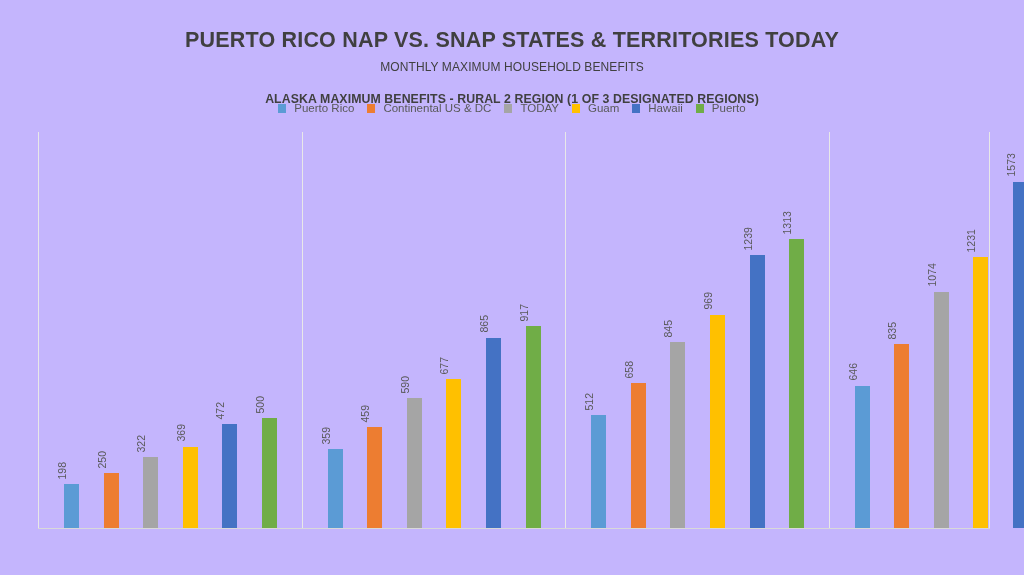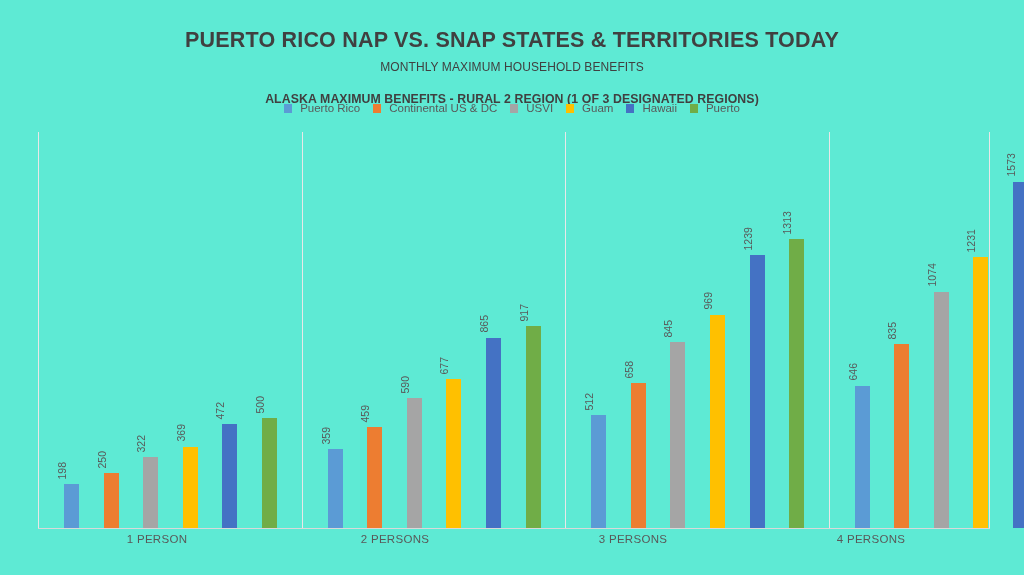--- a/index.html
+++ b/index.html
@@ -19,7 +19,7 @@
     position: relative;
     width: 1024px;
     height: 575px;
-    background: #5eead4;
+    background: #c4b5fd;
   }
 
   

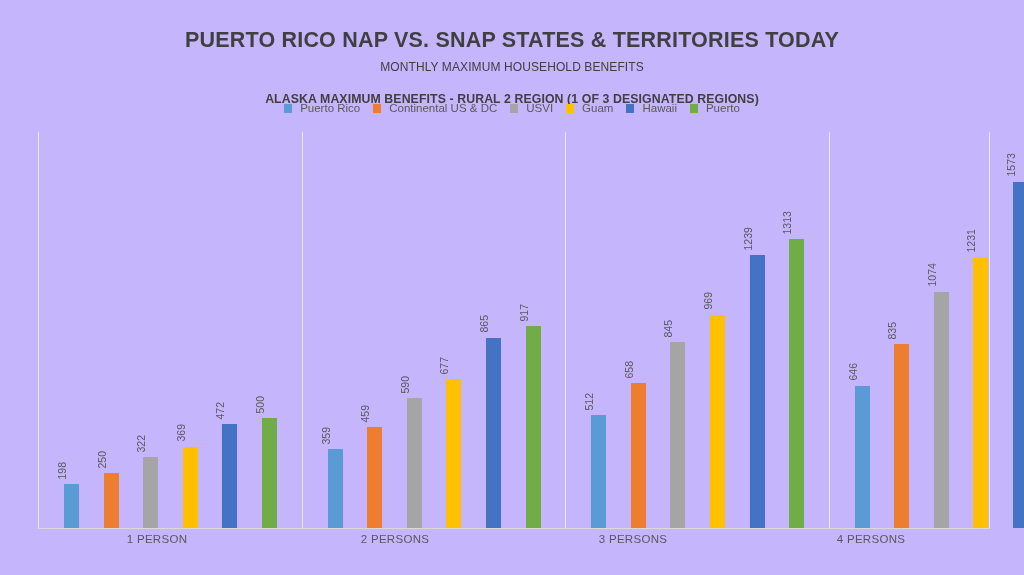--- a/index.html
+++ b/index.html
@@ -197,7 +197,7 @@
       </div>
       <div class="legend-item">
         <span class="legend-swatch" style="background: rgb(165, 165, 165);"></span>
-        <span class="legend-label">USVI</span>
+        <span class="legend-label">TODAY</span>
       </div>
       <div class="legend-item">
         <span class="legend-swatch" style="background: rgb(255, 192, 0);"></span>

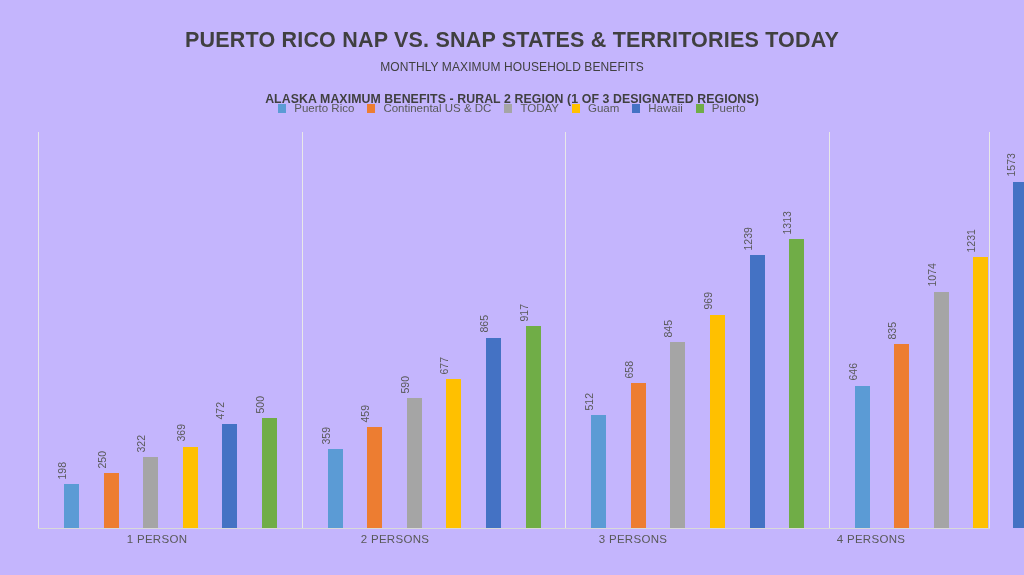--- a/index.html
+++ b/index.html
@@ -324,12 +324,6 @@
       </div>
   </div>
 
-  <div class="cat-labels" id="cat-labels">
-      <div class="cat-label">1 PERSON</div>
-      <div class="cat-label">2 PERSONS</div>
-      <div class="cat-label">3 PERSONS</div>
-      <div class="cat-label">4 PERSONS</div>
-    </div>
 
 </div>
 

